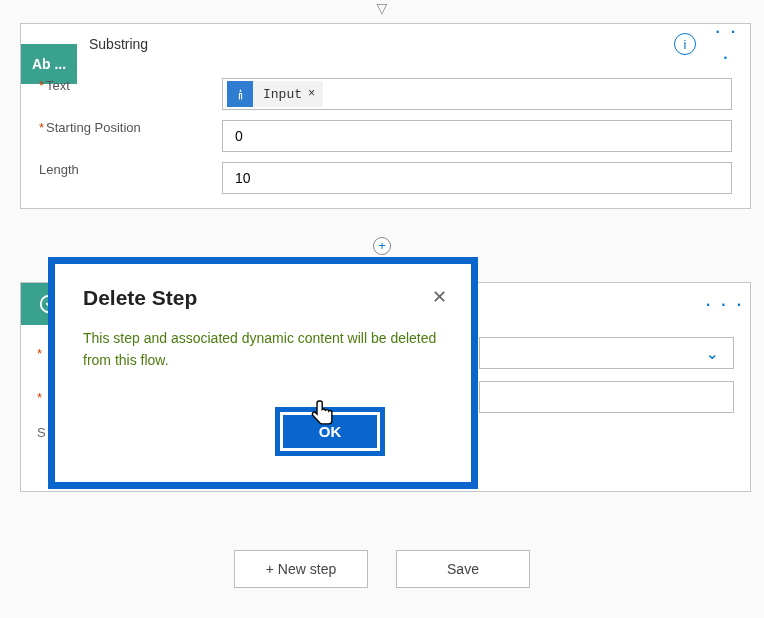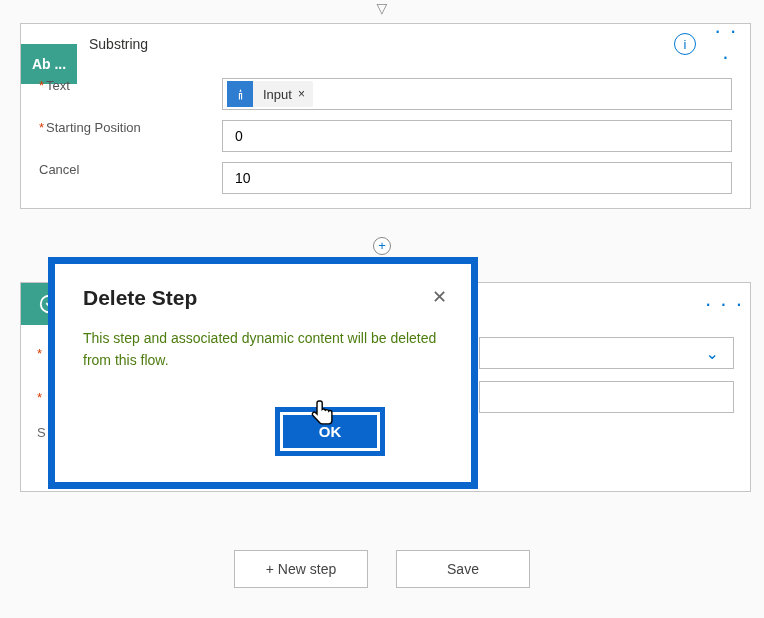--- a/index.html
+++ b/index.html
@@ -109,6 +109,7 @@
       background: #f2f2f2;
       height: 26px;
       border-radius: 2px;
+      font-family: Liberation Mono, monospace;
     }
     .token-icon {
       width: 26px;

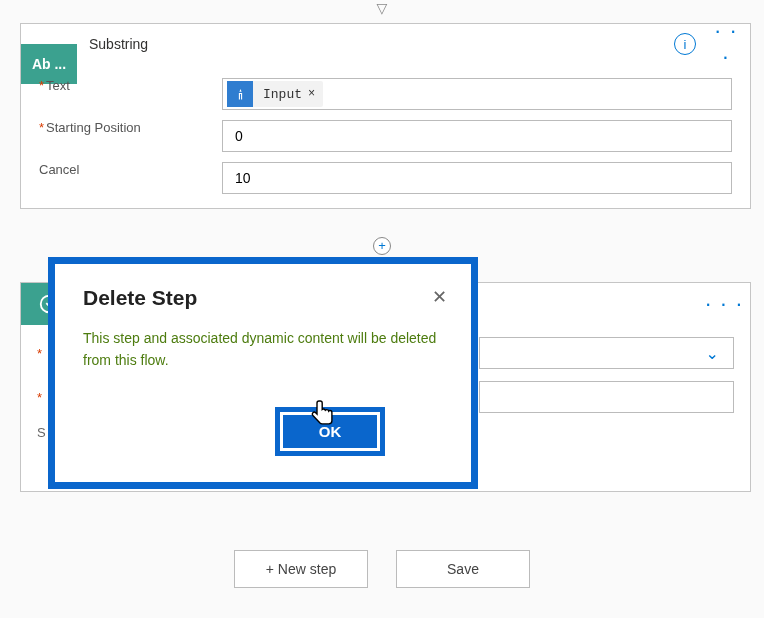--- a/index.html
+++ b/index.html
@@ -339,7 +339,7 @@
       </div>
     </div>
     <div class="form-row">
-      <div class="form-label"><span>Cancel</span></div>
+      <div class="form-label"><span>Length</span></div>
       <div class="input-wrap">
         <input class="input-text" value="10" style="">
       </div>

